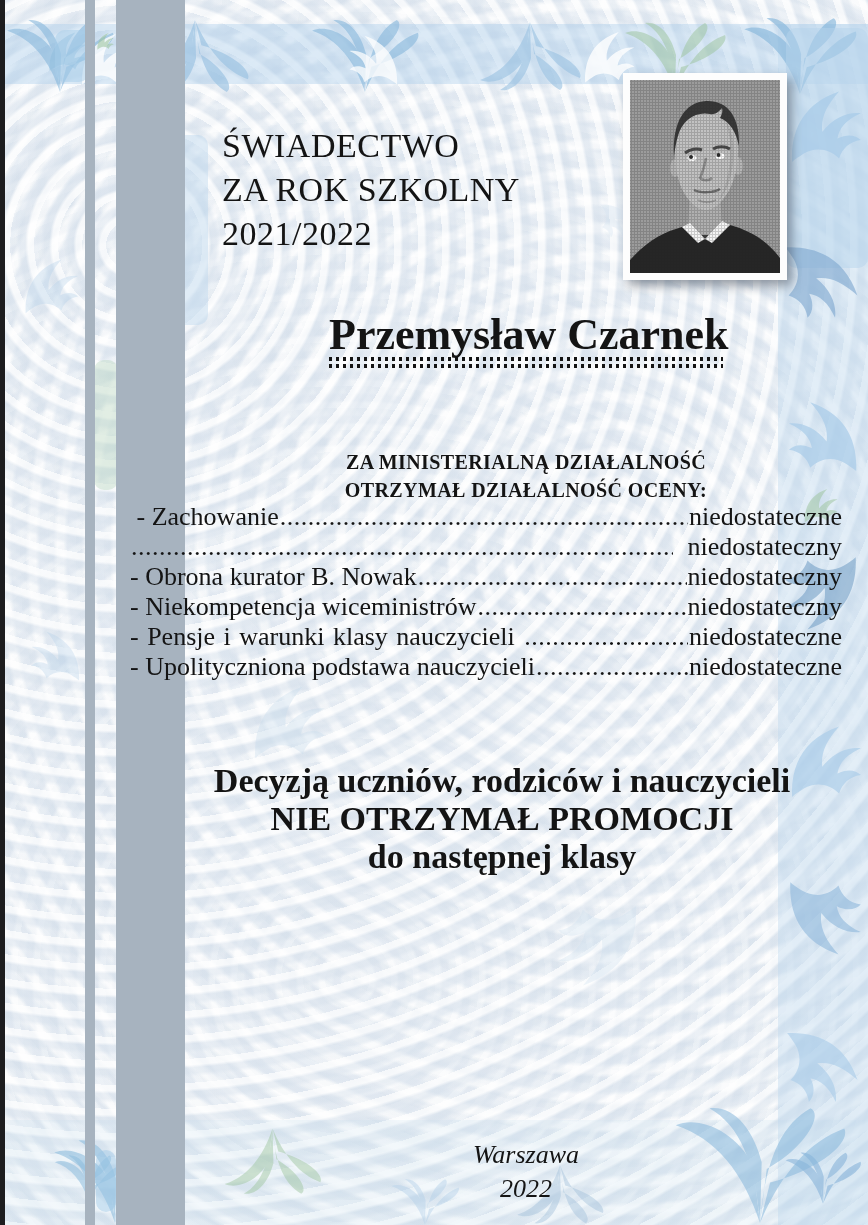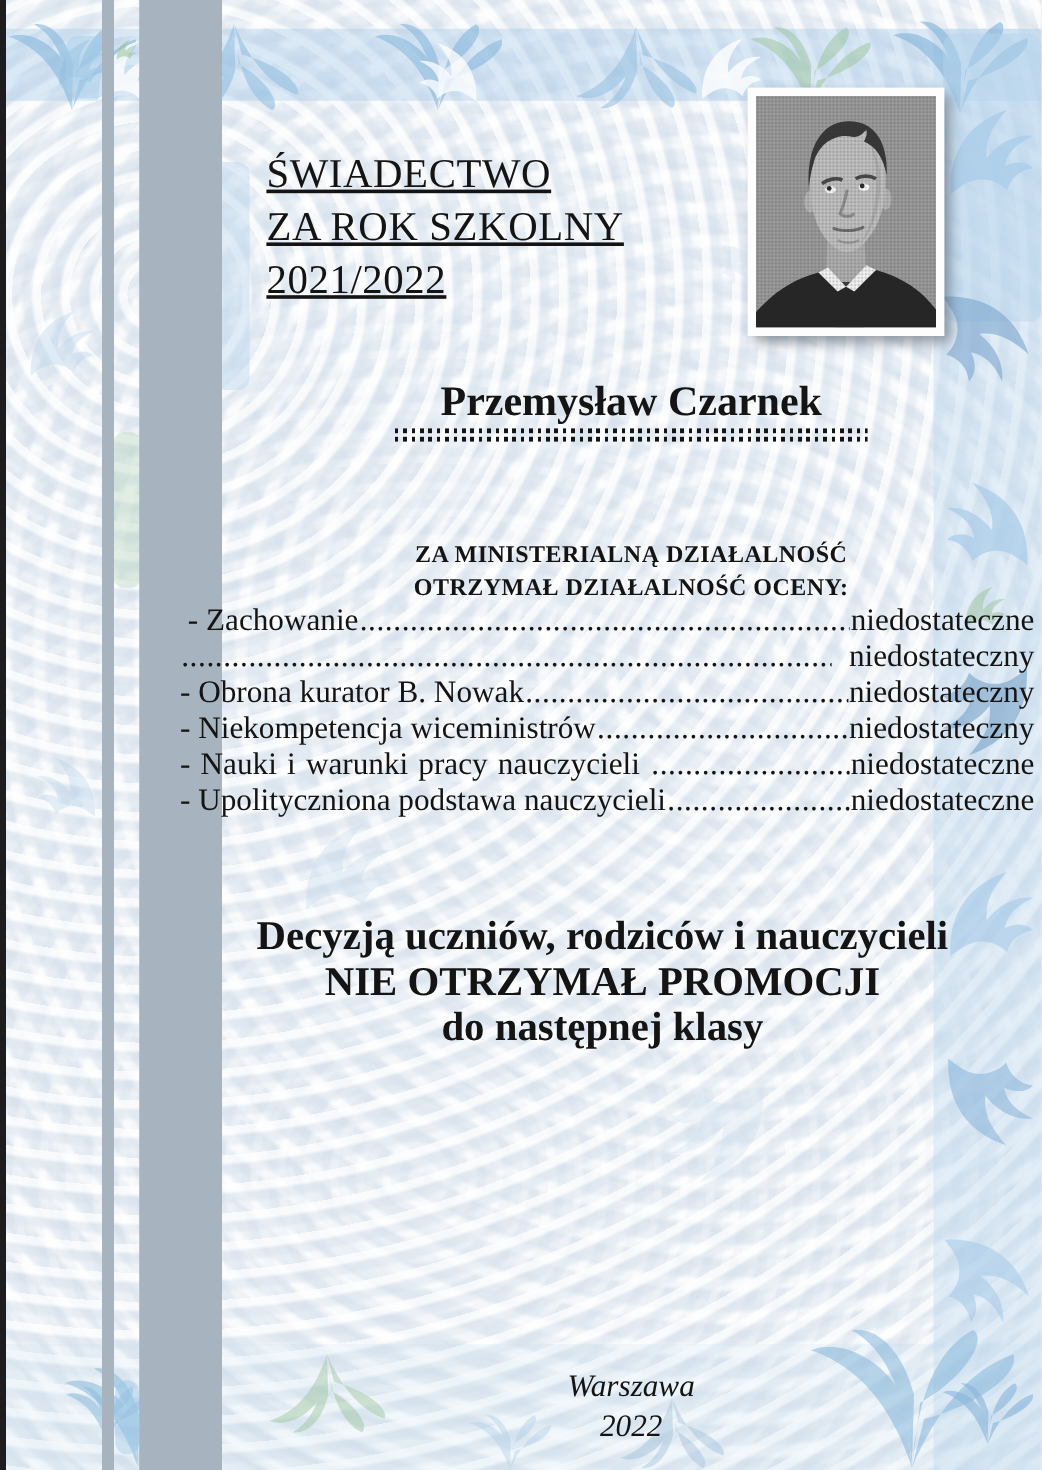--- a/index.html
+++ b/index.html
@@ -33,7 +33,7 @@
   
   .content{position:absolute;inset:0;z-index:5;color:#141414;}
 
-  .title-block{position:absolute;left:222px;top:124px;font-size:34px;line-height:44px;letter-spacing:0.5px;text-decoration:underline;}
+  .title-block{position:absolute;left:222px;top:124px;font-size:34px;line-height:44px;letter-spacing:0.5px;}
 
   .photo-frame{position:absolute;left:623px;top:73px;width:164px;height:207px;background:#fdfdfd;
     box-shadow:5px 6px 10px rgba(70,80,95,0.55);z-index:6;}

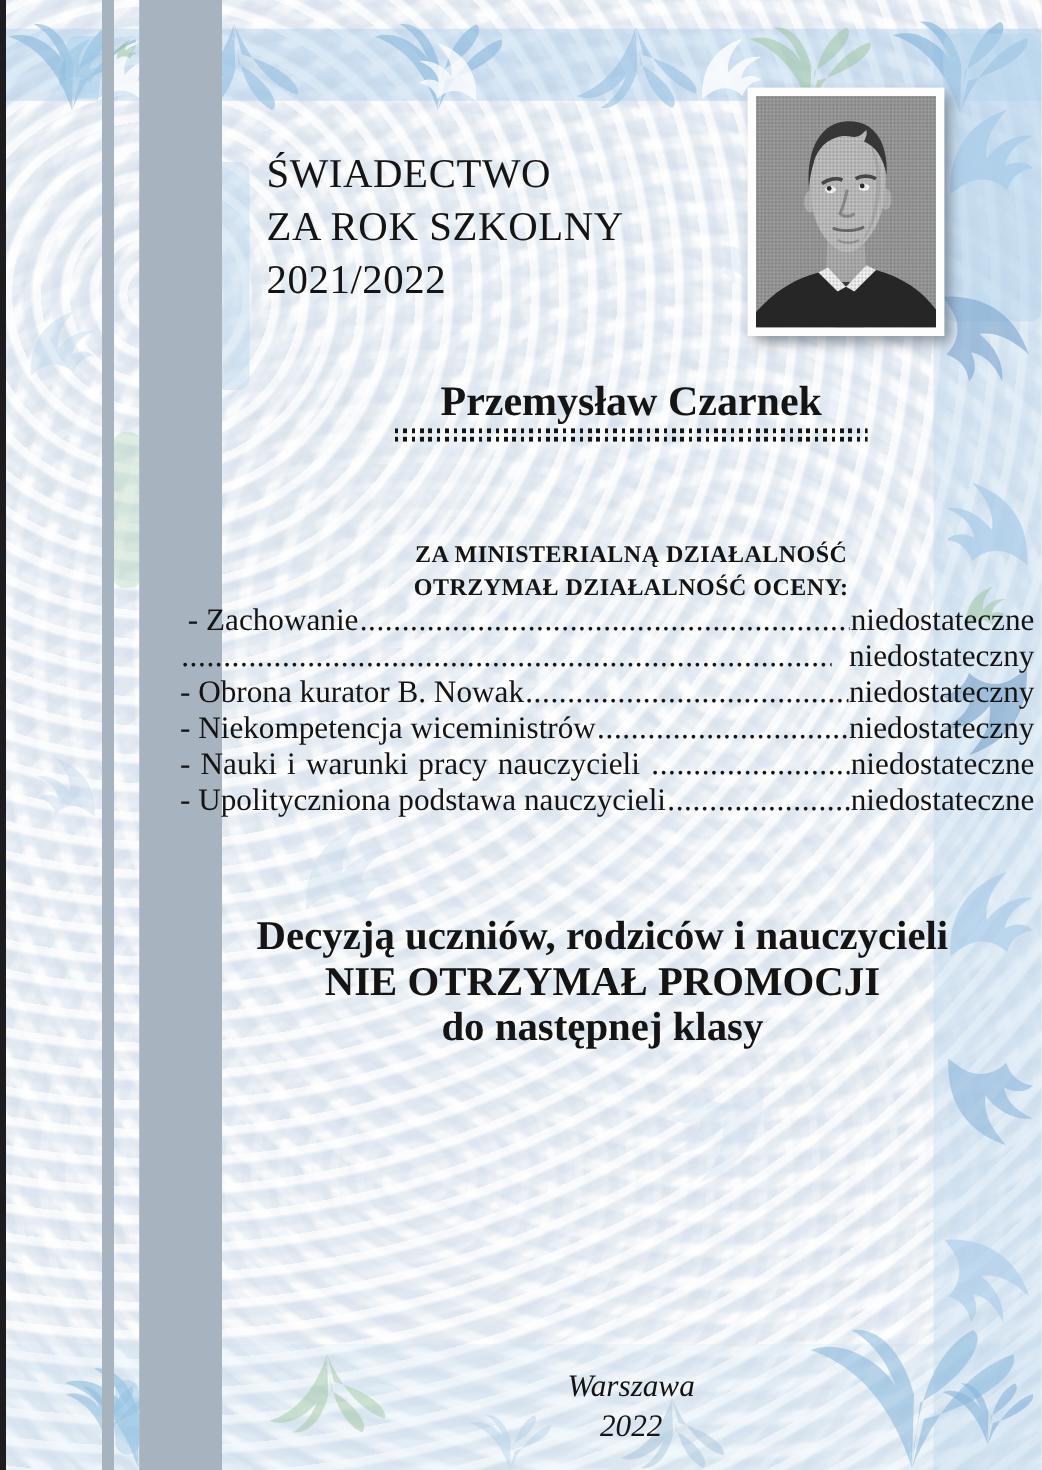--- a/index.html
+++ b/index.html
@@ -42,7 +42,7 @@
   .halftone{position:absolute;inset:0;background-image:radial-gradient(rgba(35,35,35,0.20) 1px, transparent 1.3px);background-size:3px 3px;}
 
   .name-block{position:absolute;left:329px;top:315px;width:394px;text-align:center;}
-  .name-line{font-size:35px;font-weight:bold;line-height:40px;white-space:nowrap;}
+  .name-line{font-size:44px;font-weight:bold;line-height:40px;white-space:nowrap;}
   .dotline{height:4px;width:100%;margin:2px 0 3px;
     background:repeating-linear-gradient(90deg,#141414 0 3px,transparent 3px 7px);}
 

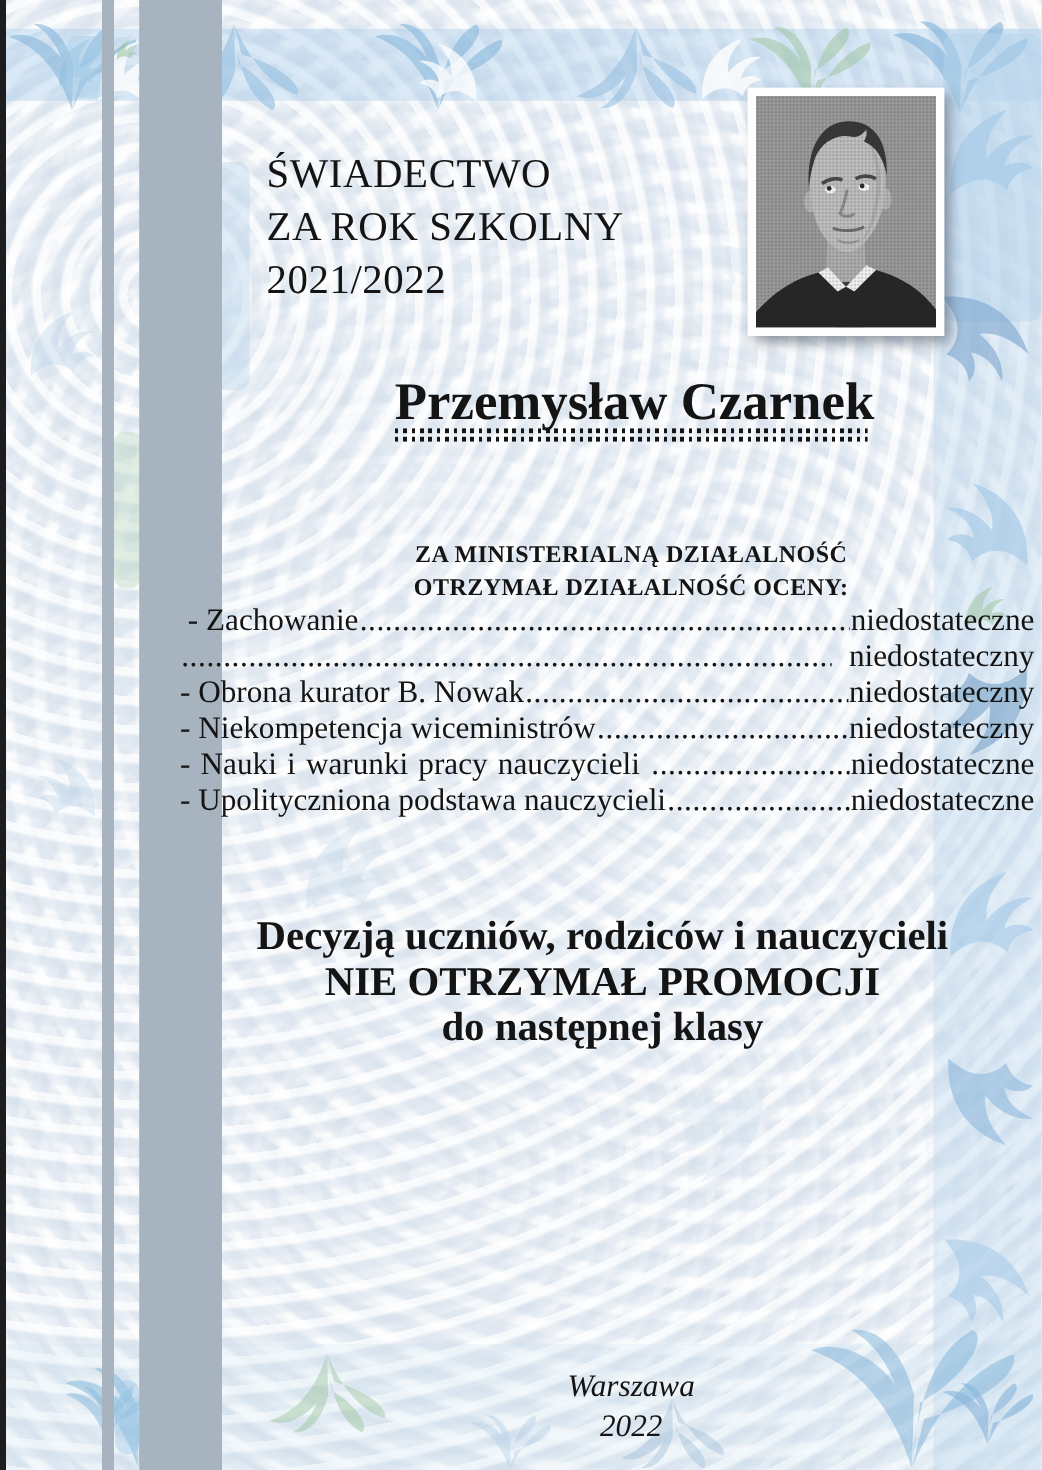--- a/index.html
+++ b/index.html
@@ -49,7 +49,7 @@
   .intro-block{position:absolute;left:329px;top:448px;width:394px;text-align:center;
     font-size:20px;font-weight:bold;line-height:28px;letter-spacing:0.4px;white-space:nowrap;}
 
-  .grades{position:absolute;left:130px;top:502px;width:712px;font-size:26px;margin-left:20px;}
+  .grades{position:absolute;left:130px;top:502px;width:712px;font-size:26px;}
   .grade-row{display:flex;align-items:baseline;height:30px;line-height:30px;}
   .grade-row:nth-child(2){word-spacing:7px;}
   .grade-row:nth-child(5){word-spacing:2px;}

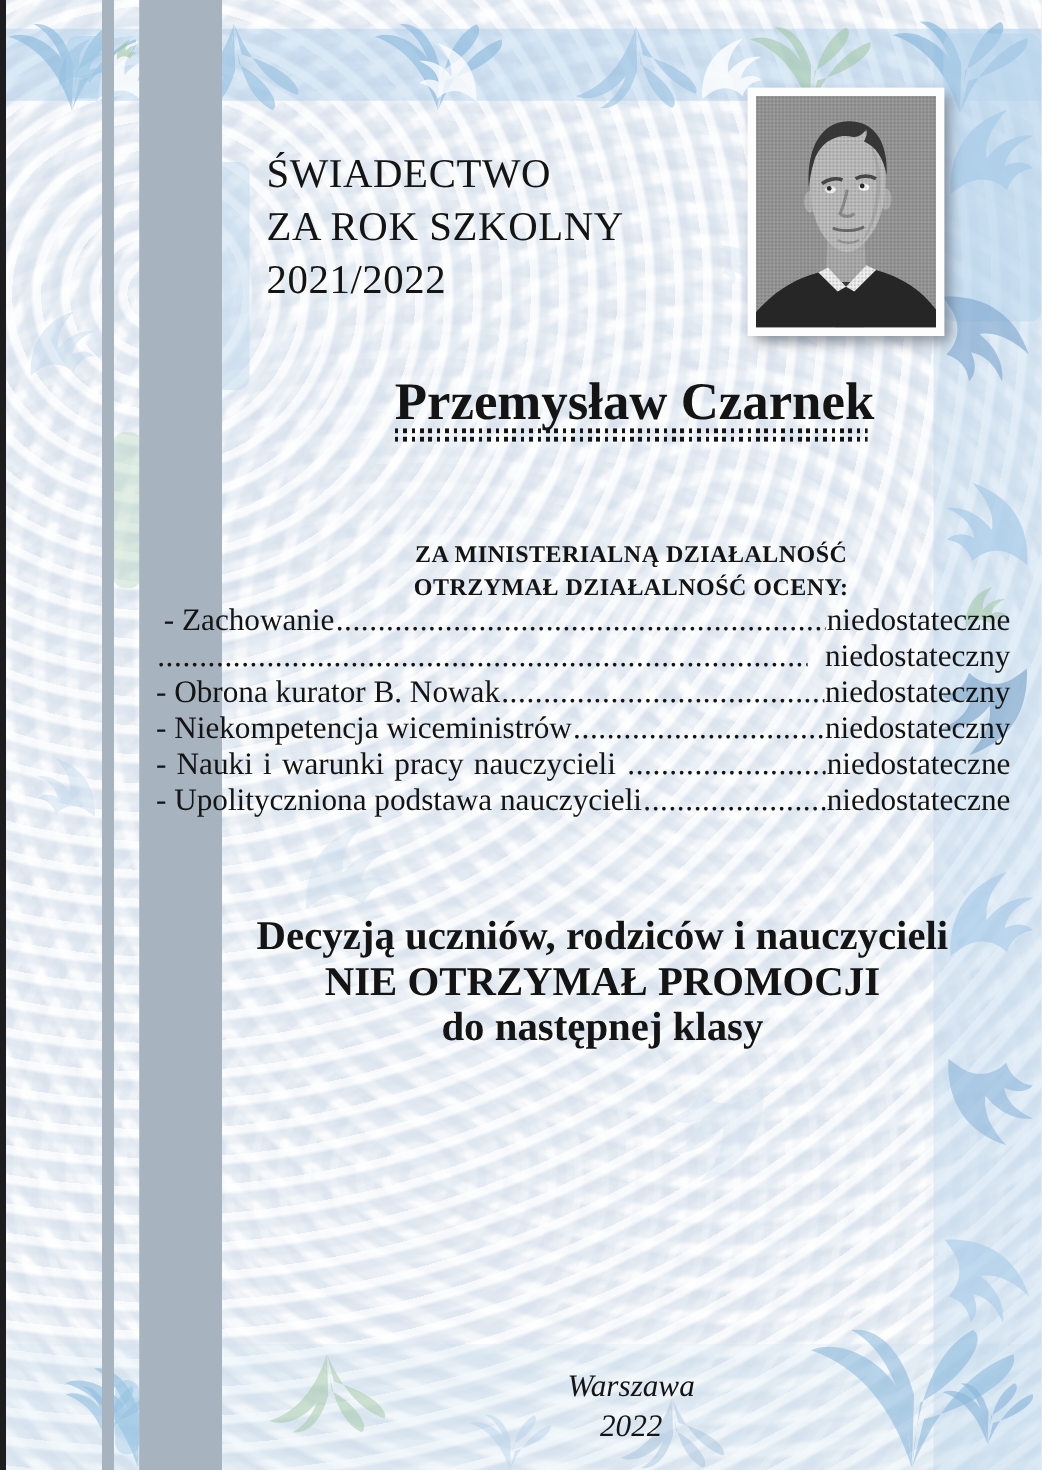--- a/index.html
+++ b/index.html
@@ -263,7 +263,7 @@
           <span class="g-grade">niedostateczny</span>
       </div>
       <div class="grade-row">
-        <span class="g-label">- Nauki i warunki pracy nauczycieli </span>
+        <span class="g-label">- Pensje i warunki klasy nauczycieli </span>
           <span class="g-dots">........................................................................................................................................................................................................</span>
           <span class="g-grade">niedostateczne</span>
       </div>

